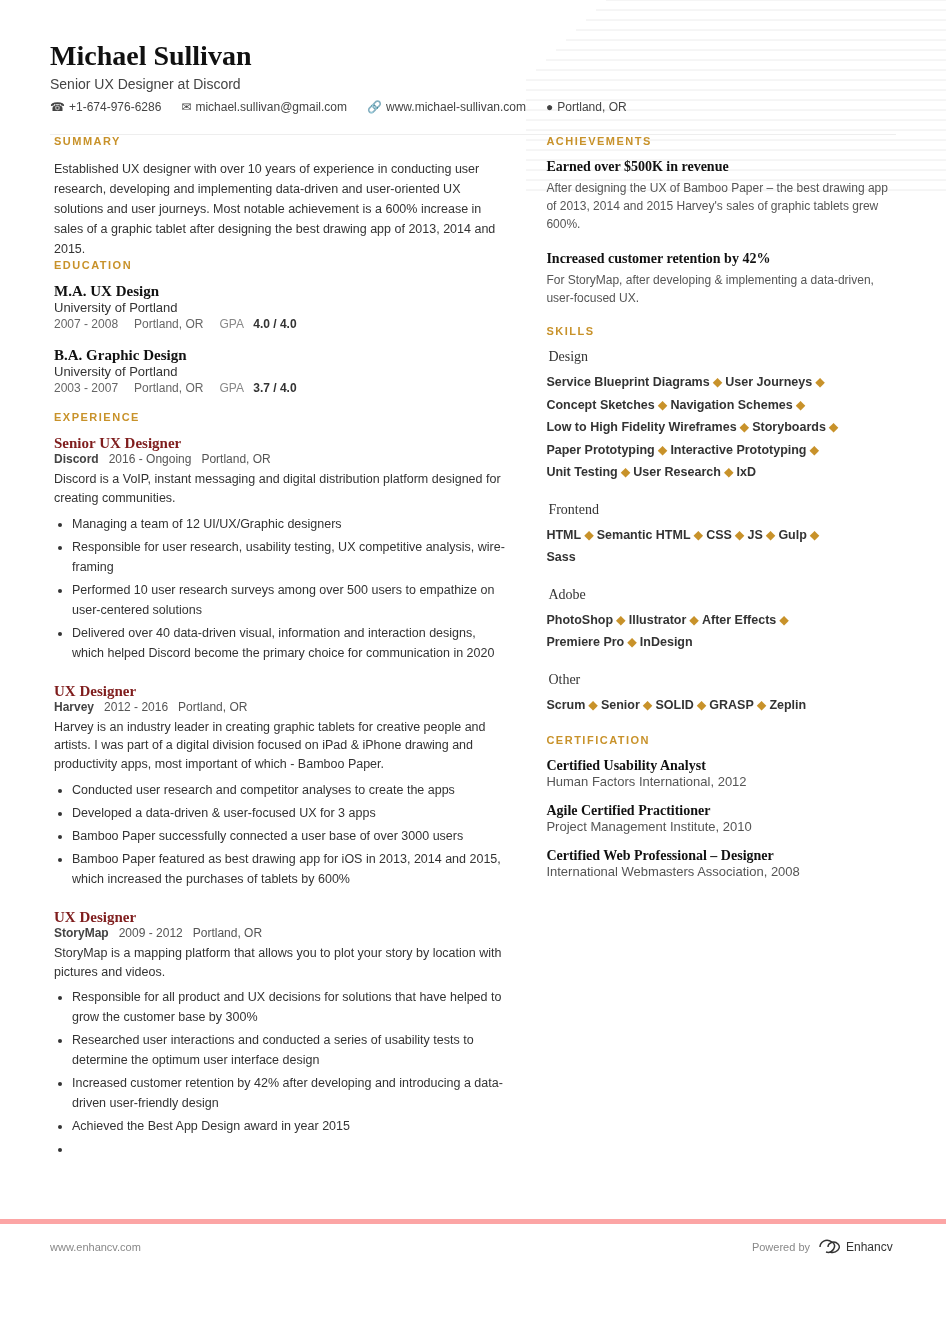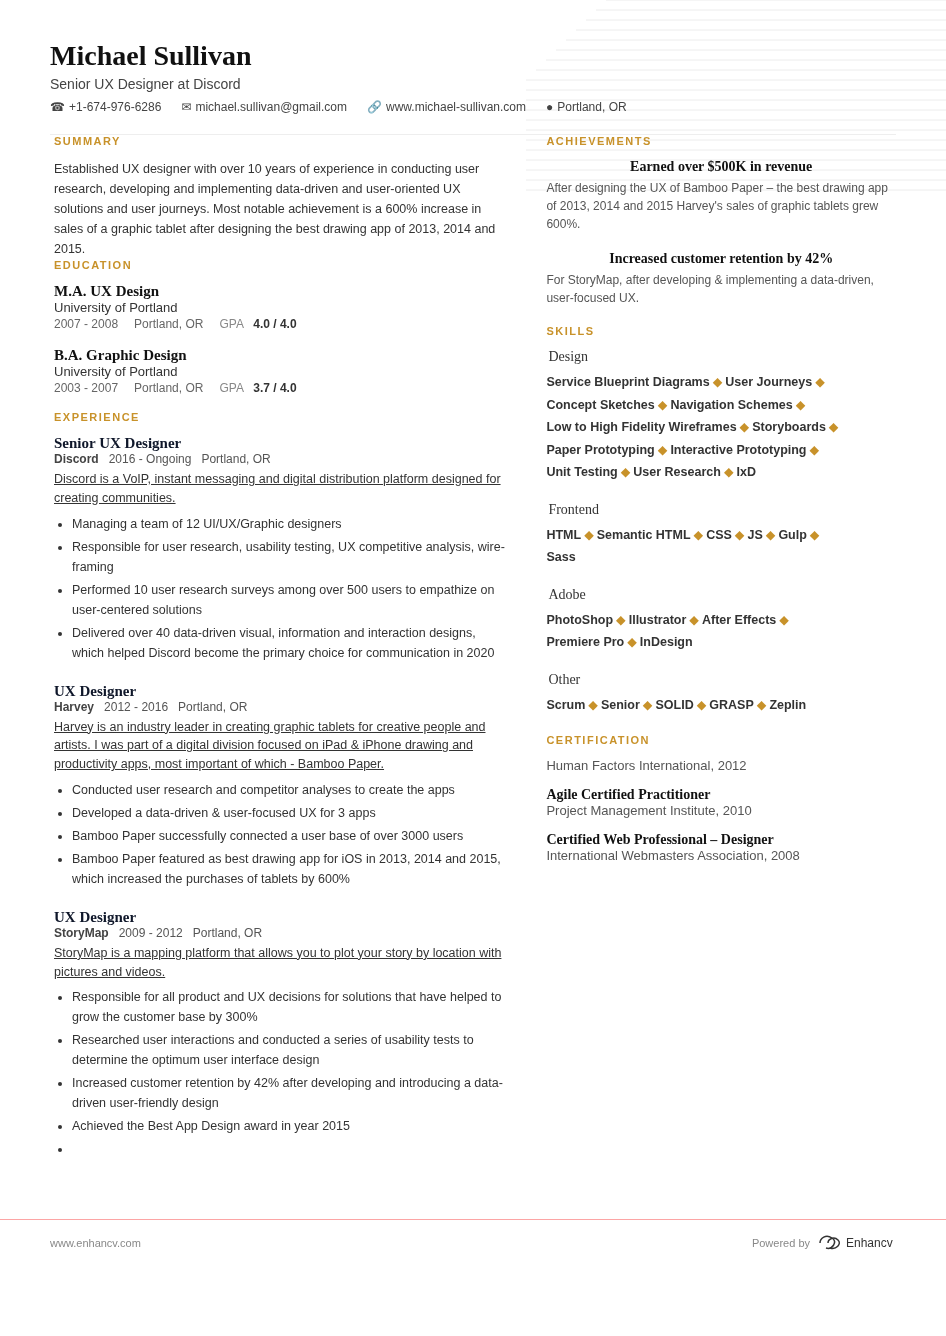--- a/index.html
+++ b/index.html
@@ -184,7 +184,6 @@
       color: #111;
       font-family: Georgia, serif;
       margin-bottom: 4px;
-      text-align: center;
     }
     .achievement-desc {
       font-size: 12px;

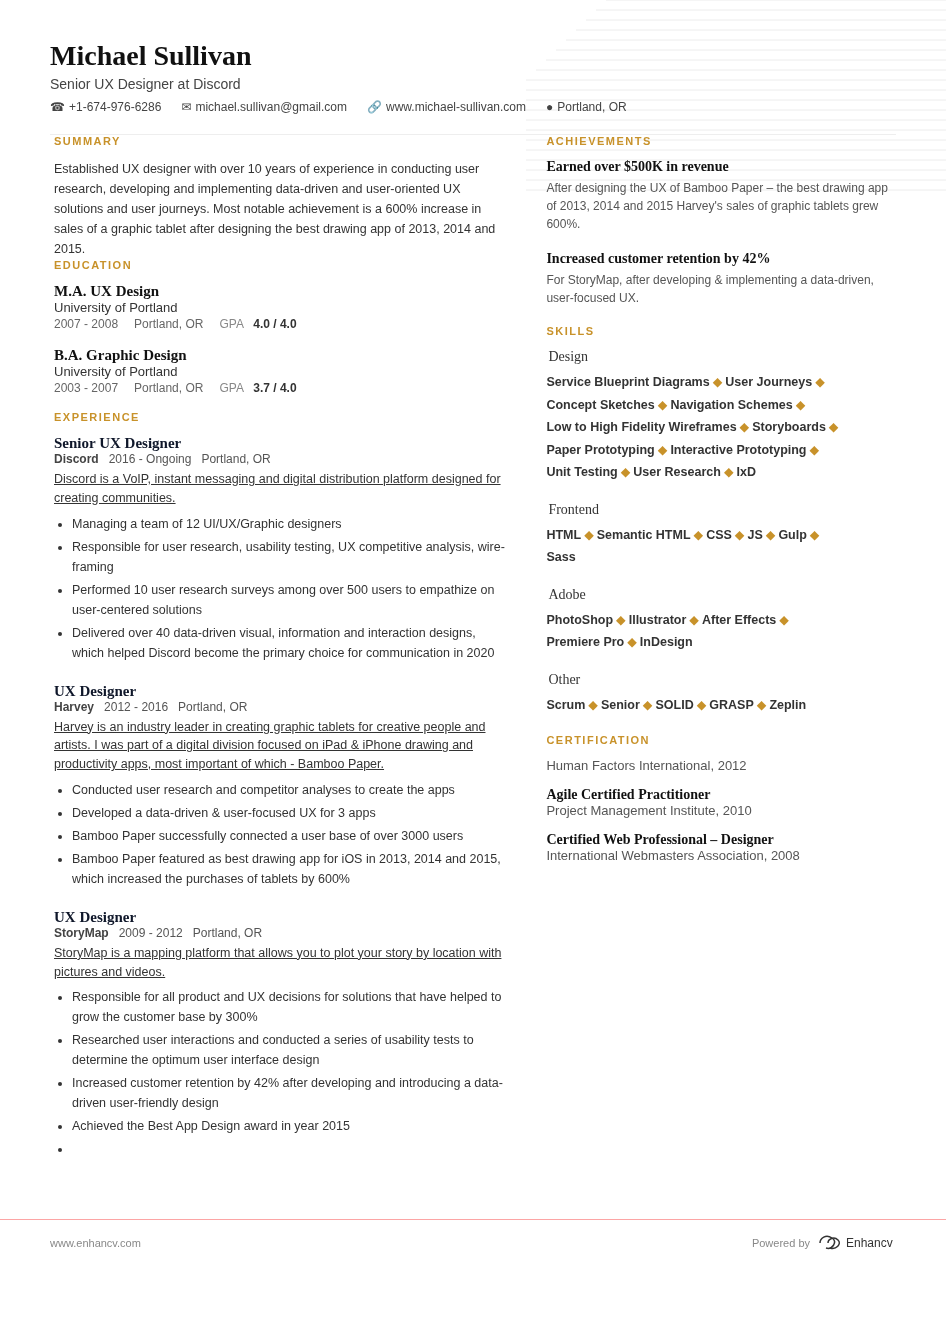--- a/index.html
+++ b/index.html
@@ -140,7 +140,7 @@
     .exp-jobtitle {
       font-size: 15px;
       font-weight: bold;
-      color: #0f172a;
+      color: #7f1d1d;
       font-family: Georgia, serif;
     }
     .exp-meta {

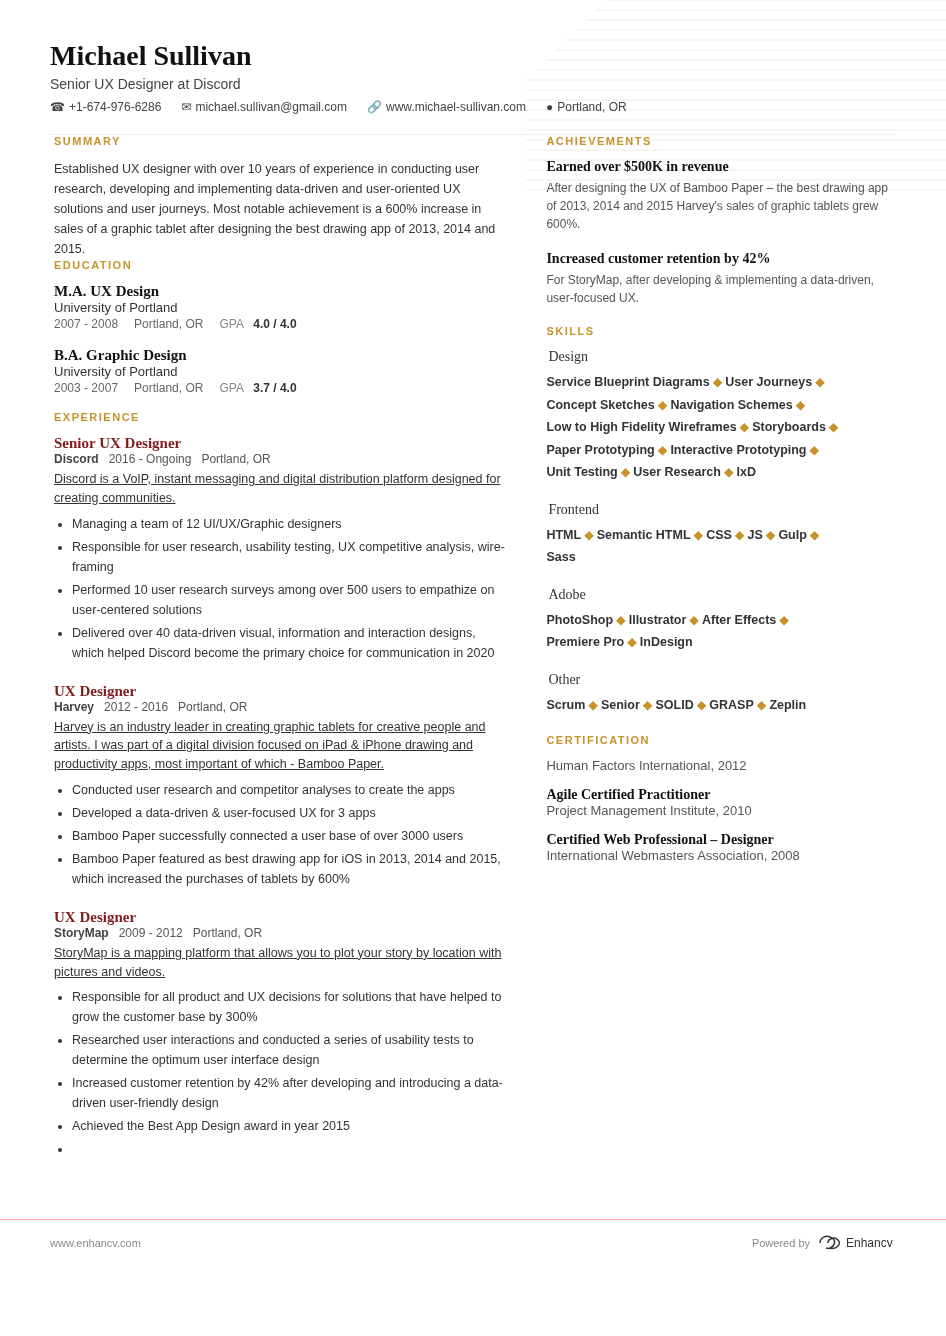--- a/index.html
+++ b/index.html
@@ -161,7 +161,6 @@
       line-height: 1.5;
       font-family: Arial, sans-serif;
       margin-bottom: 6px;
-      text-decoration: underline;
     }
     .exp-bullets {
       list-style: disc;

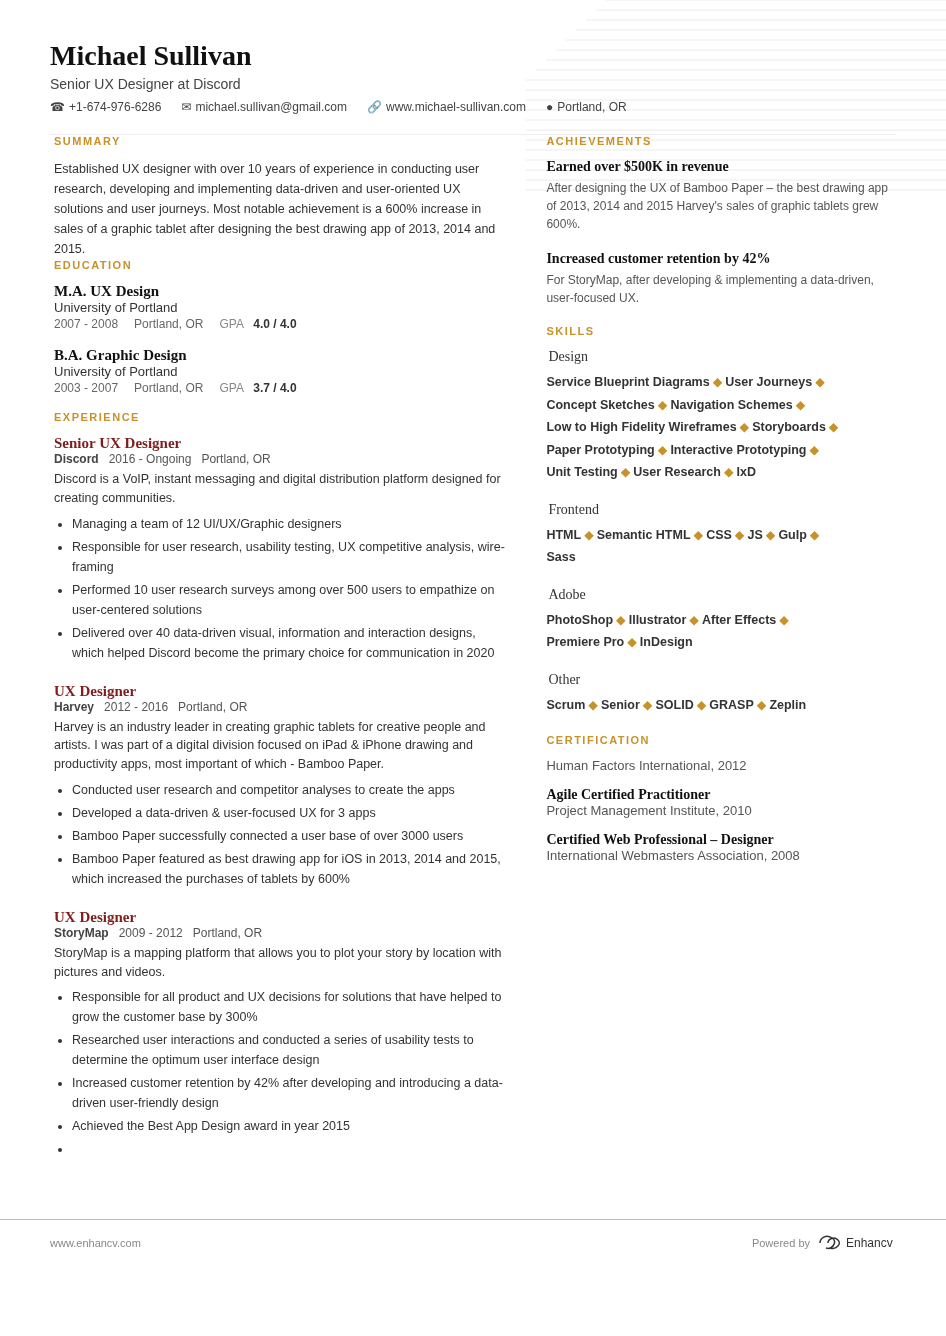--- a/index.html
+++ b/index.html
@@ -464,6 +464,7 @@
           <div class="section-title">CERTIFICATION</div>
 
           <div class="cert-entry">
+            <div class="cert-name">Certified Usability Analyst</div>
             <div class="cert-org">Human Factors International, 2012</div>
           </div>
 

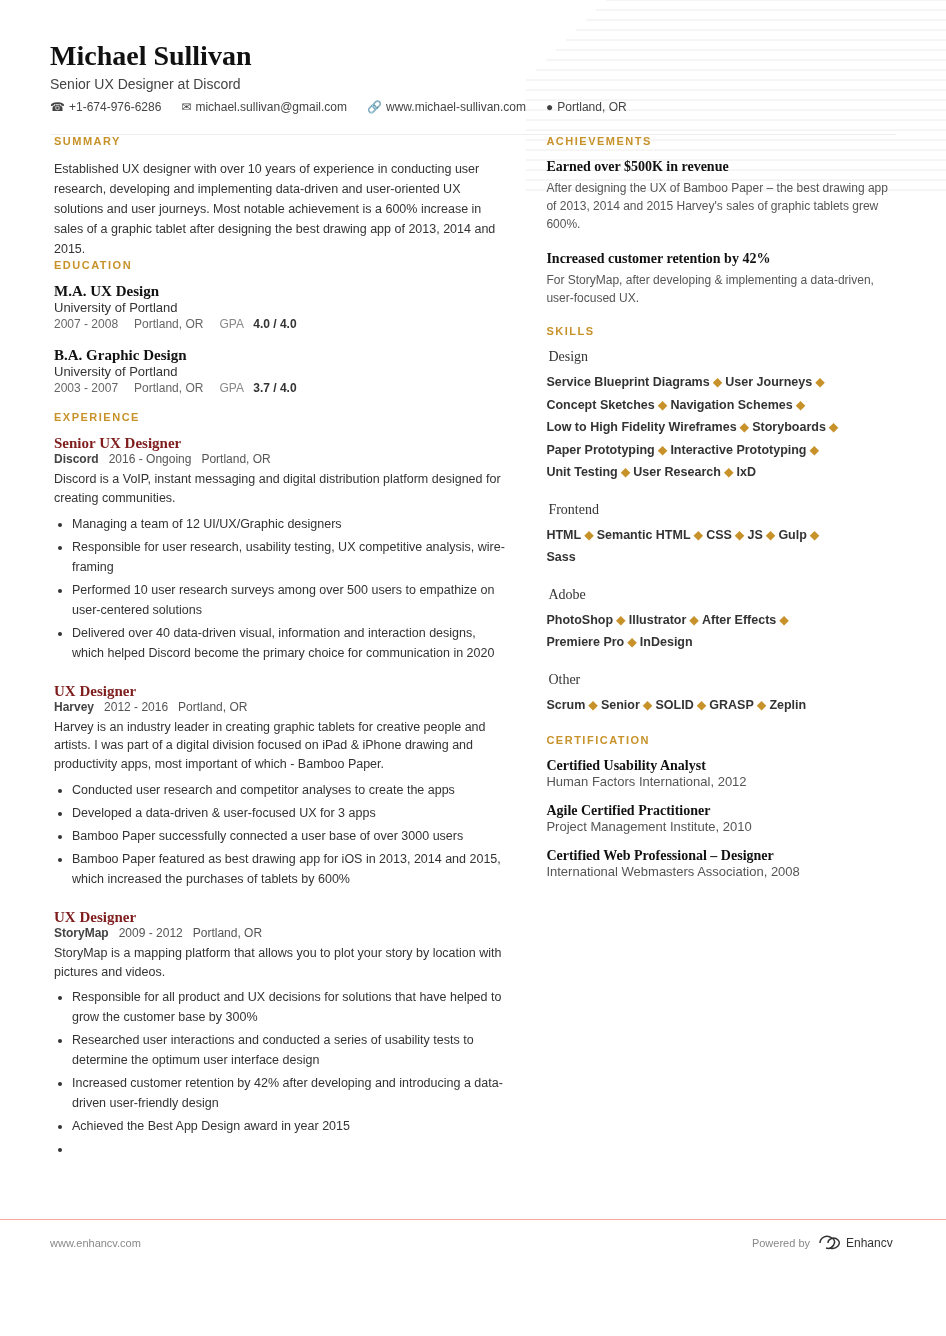--- a/index.html
+++ b/index.html
@@ -231,7 +231,7 @@
     }
     
     .footer {
-      border-top: 1px solid #fca5a5;
+      border-top: 5px solid #fca5a5;
       padding: 12px 50px;
       display: flex;
       justify-content: space-between;

